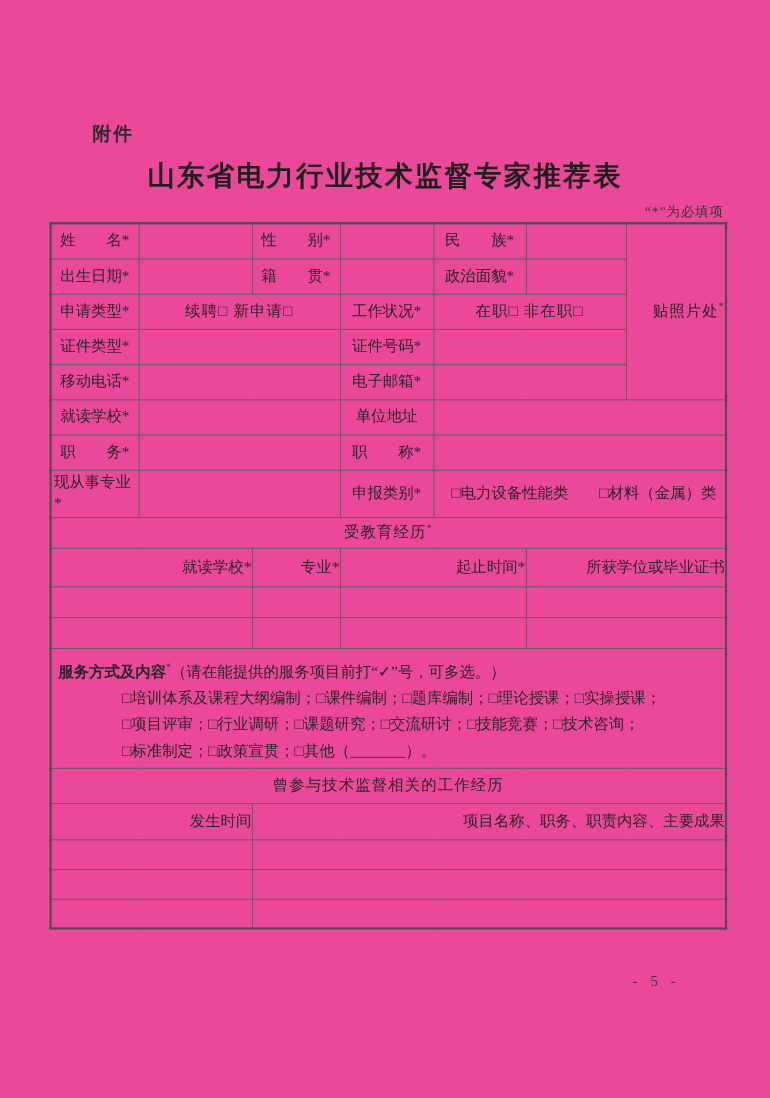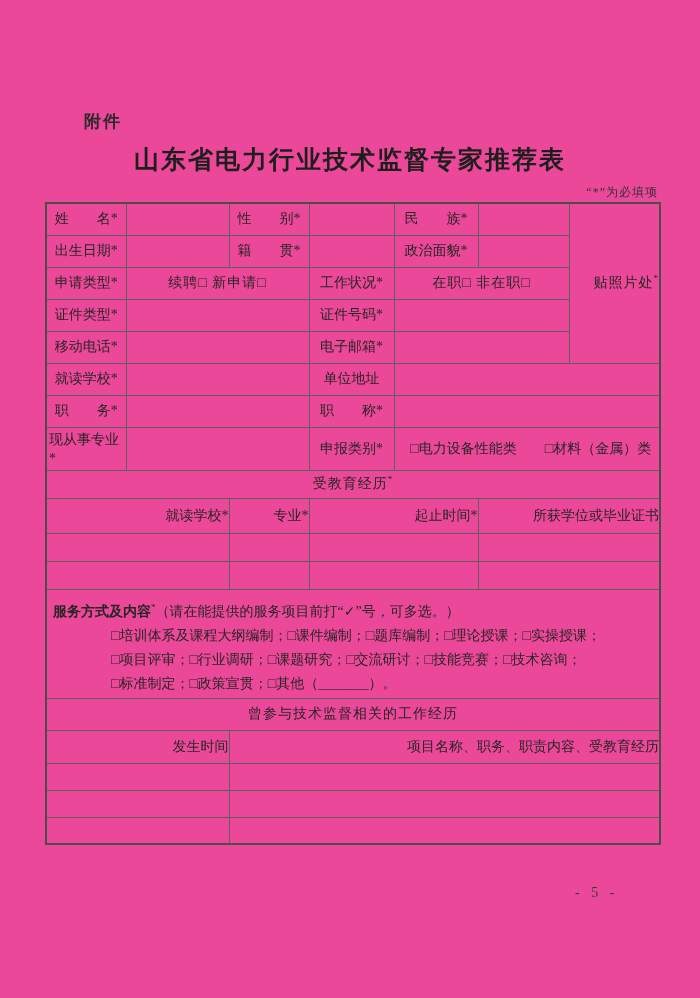--- a/index.html
+++ b/index.html
@@ -216,7 +216,7 @@
 
     <tr class="r33">
       <td class="col-hdr" colspan="2">发生时间</td>
-      <td class="col-hdr" colspan="5">项目名称、职务、职责内容、受教育经历</td>
+      <td class="col-hdr" colspan="5">项目名称、职务、职责内容、主要成果</td>
     </tr>
 
     <tr class="r27">

